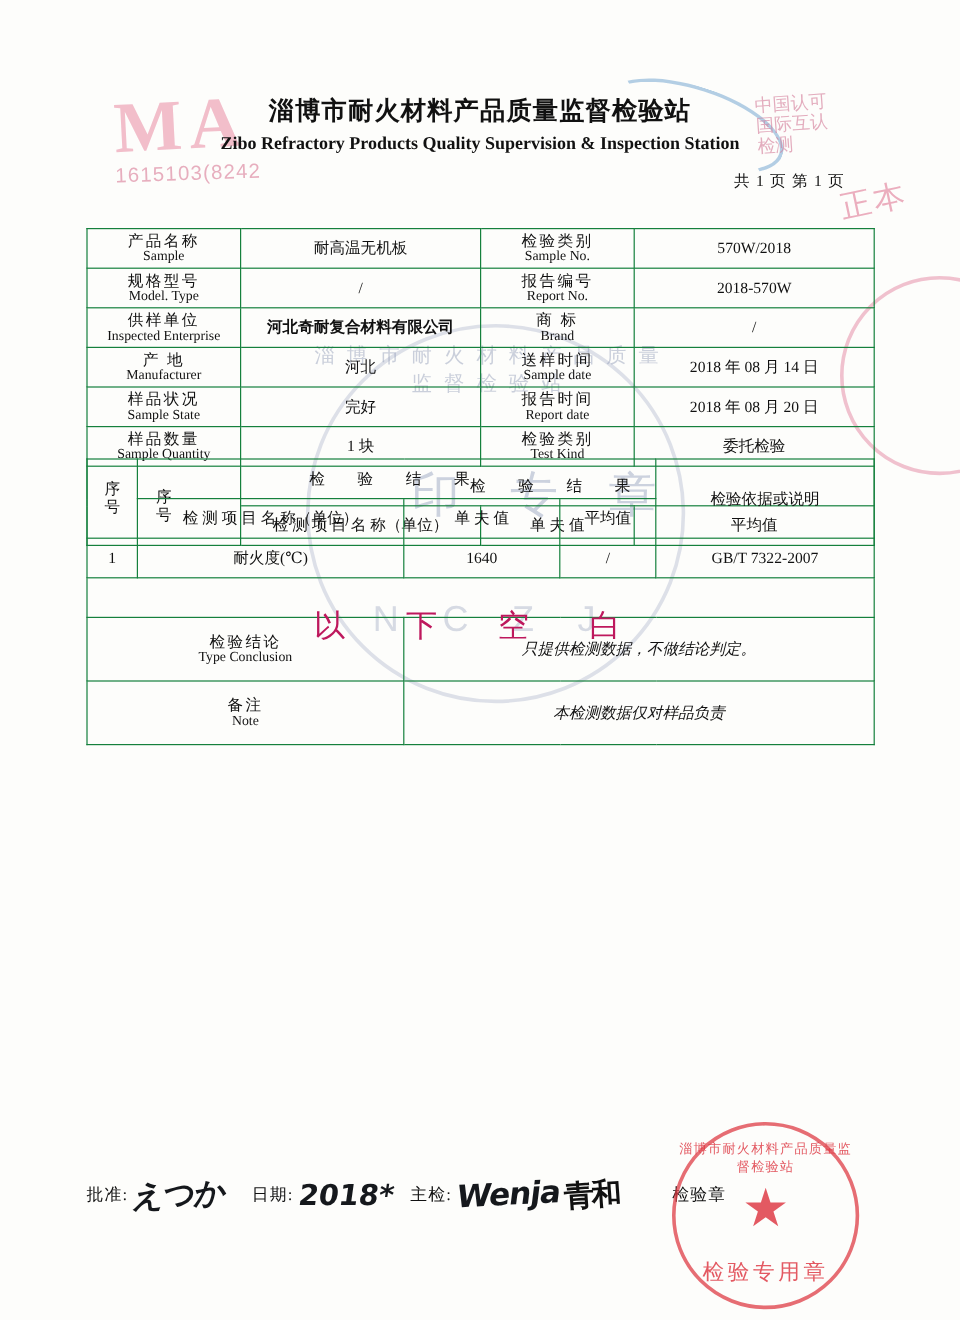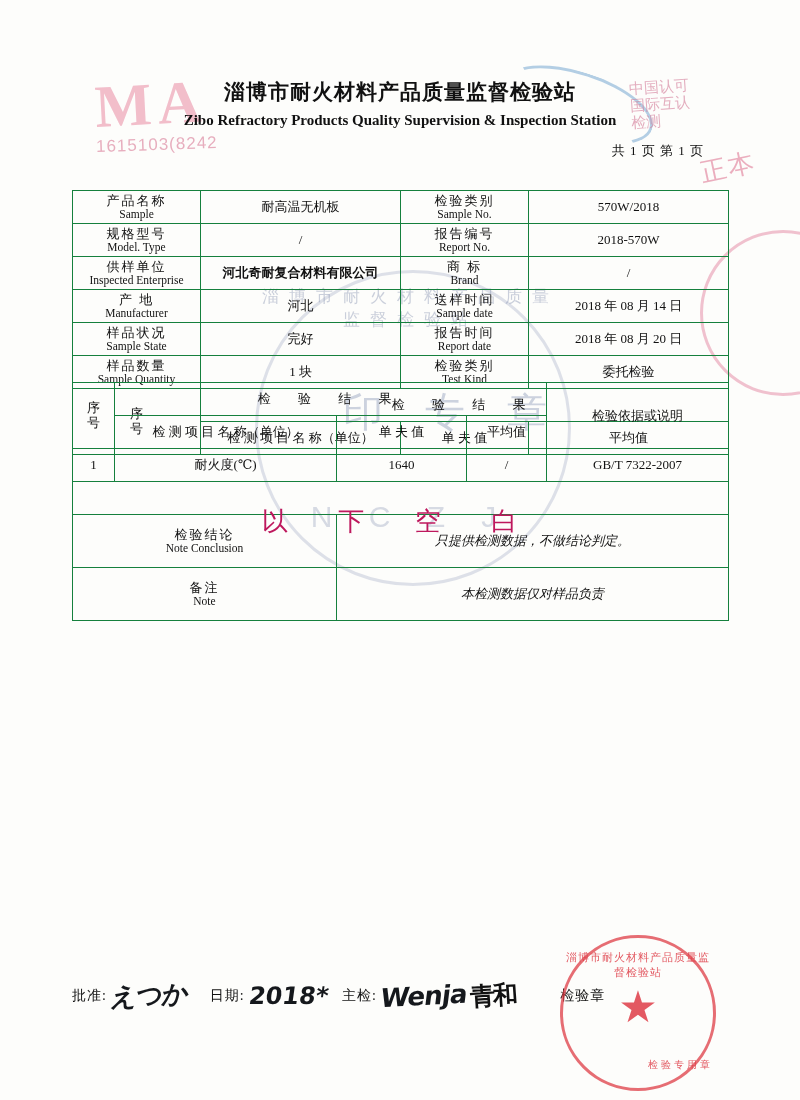--- a/index.html
+++ b/index.html
@@ -471,7 +471,7 @@
         <td colspan="2" style="height:52px">
           <div class="lbl">
             <span class="cn">检验结论</span>
-            <span class="en">Note Conclusion</span>
+            <span class="en">Type Conclusion</span>
           </div>
         </td>
         <td colspan="3" class="concl-val">只提供检测数据，不做结论判定。</td>

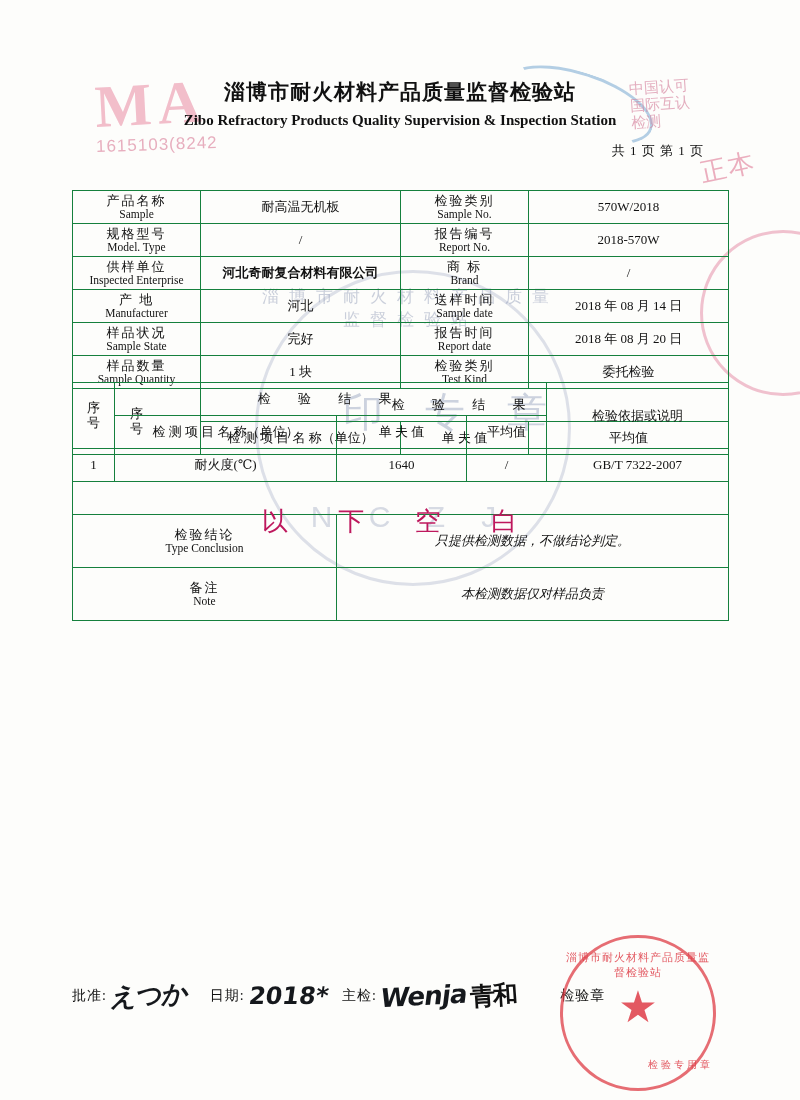--- a/index.html
+++ b/index.html
@@ -130,8 +130,8 @@
   .stamp-bottom {
     position: absolute;
     bottom: 16px; left: 0; width: 100%;
-    text-align: right;
-    font-size: 10px;
+    text-align: center;
+    font-size: 18px;
     letter-spacing: 3px;
   }
   

